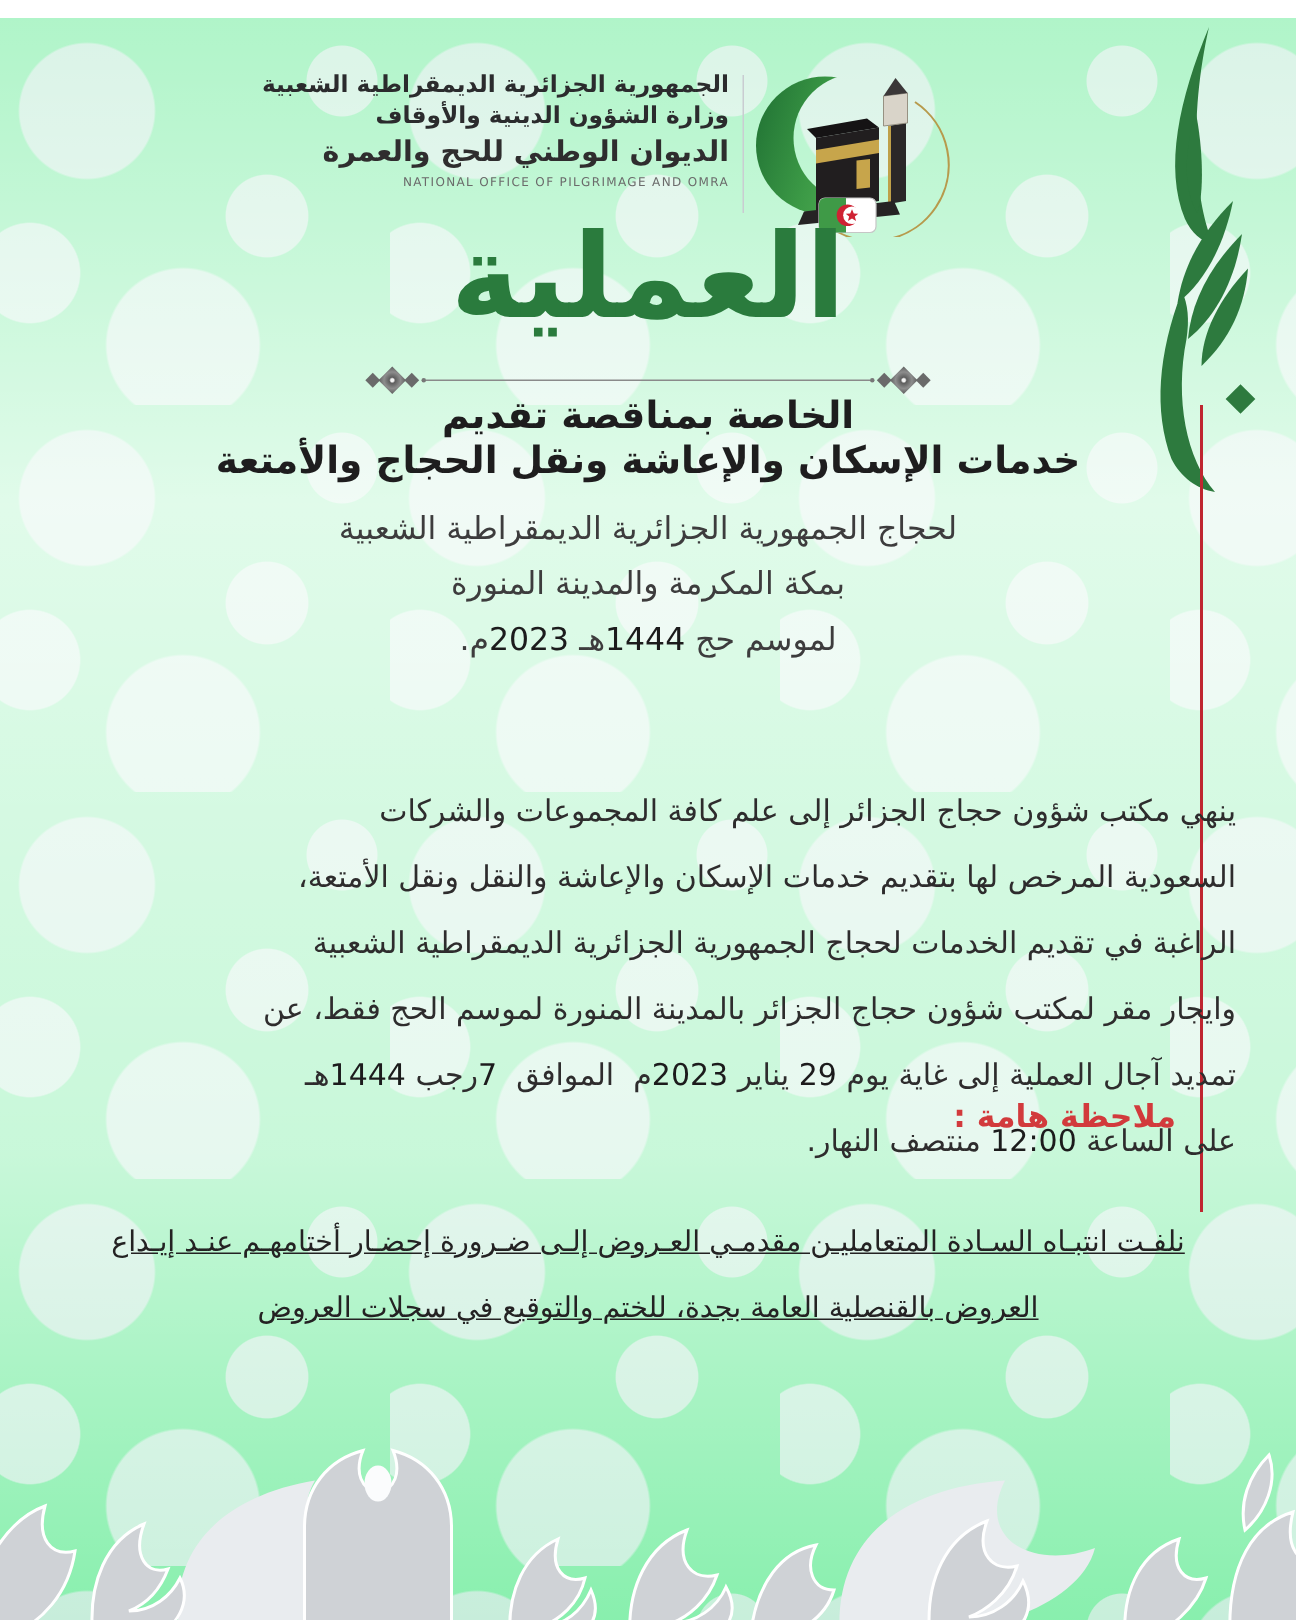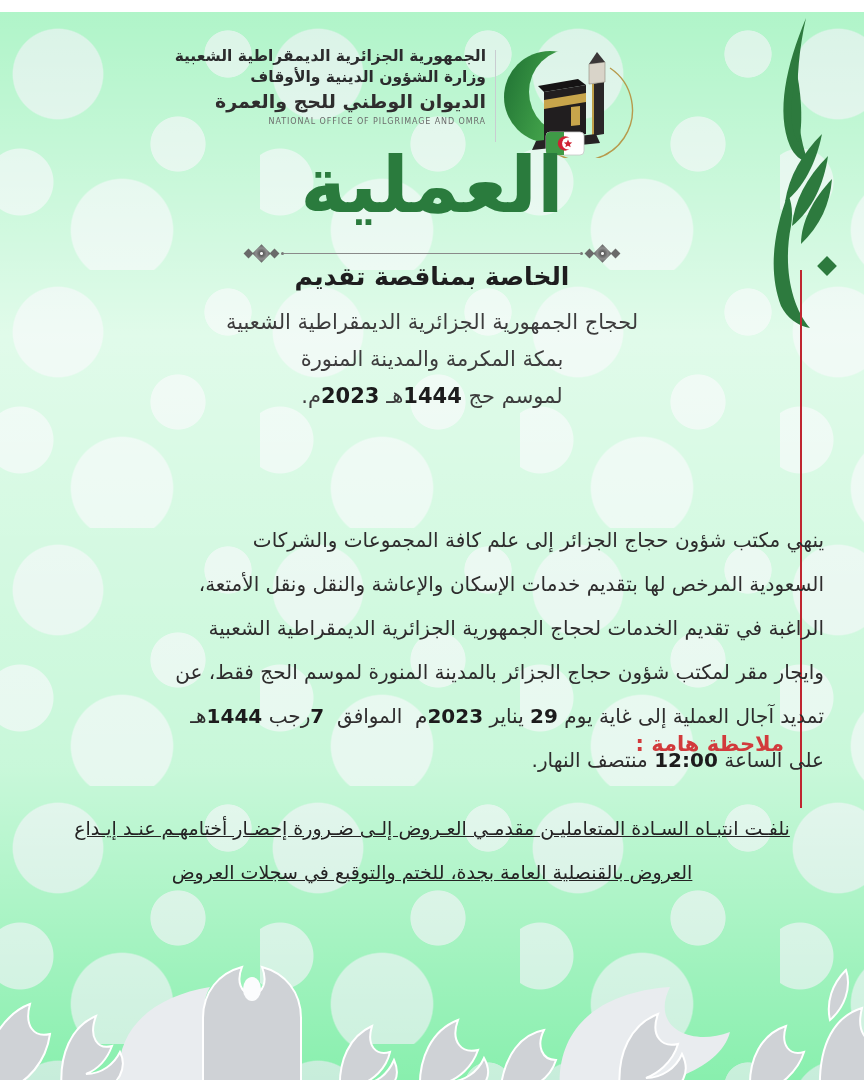--- a/index.html
+++ b/index.html
@@ -173,6 +173,7 @@
 
   <section class="subject">
     <div class="subj-bold">الخاصة بمناقصة تقديم</div>
+    <div class="subj-bold">خدمات الإسكان والإعاشة ونقل الحجاج والأمتعة</div>
     <div class="gap"></div>
     <div class="subj-light">لحجاج الجمهورية الجزائرية الديمقراطية الشعبية</div>
     <div class="subj-light">بمكة المكرمة والمدينة المنورة</div>

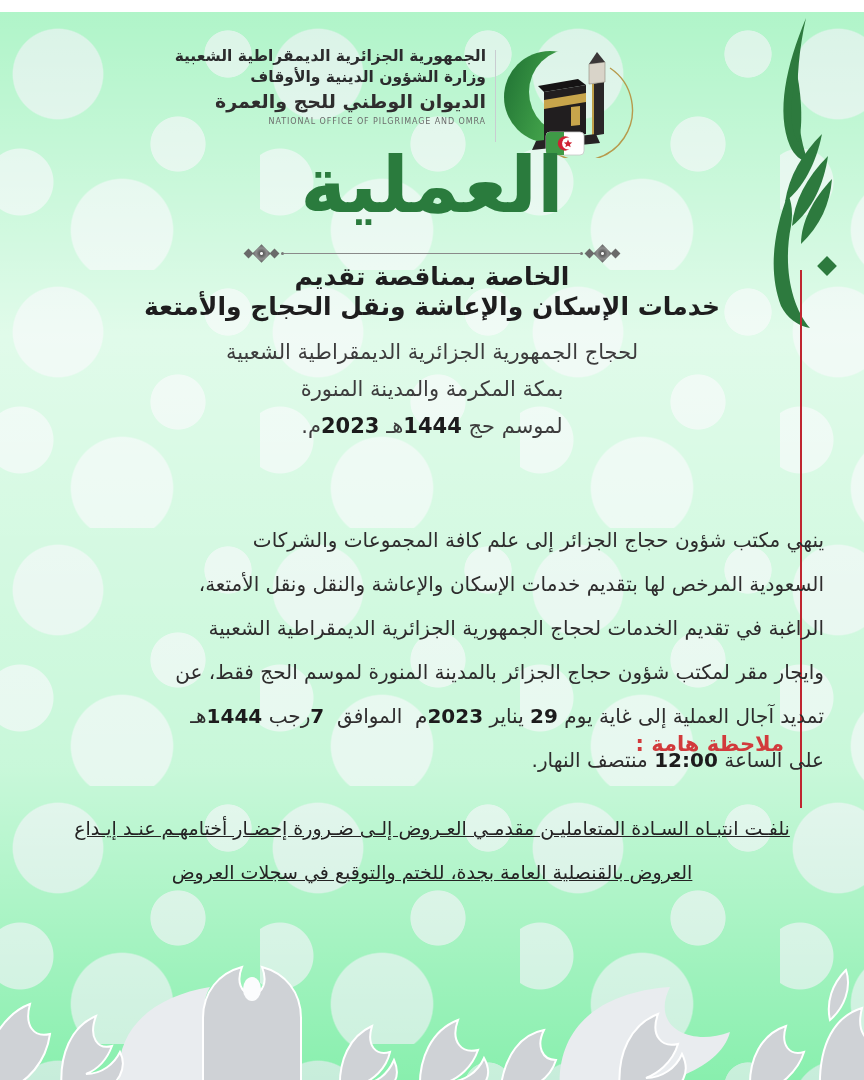--- a/index.html
+++ b/index.html
@@ -53,7 +53,7 @@
   .subj-bold{font-size:25px;font-weight:bold;color:#1e1d1e;line-height:30px;white-space:nowrap;}
   .subj-light{font-size:21px;font-weight:normal;color:#3d3c3d;line-height:37px;white-space:nowrap;}
   .subject .gap{height:12px;}
-  .num{font-weight:bold;color:#1c1b1c;}
+  .num{font-weight:normal;color:#1c1b1c;}
 
   
   .body-text{position:absolute;top:506px;left:40px;width:784px;text-align:right;direction:rtl;color:#2e2c2d;font-size:20px;}

